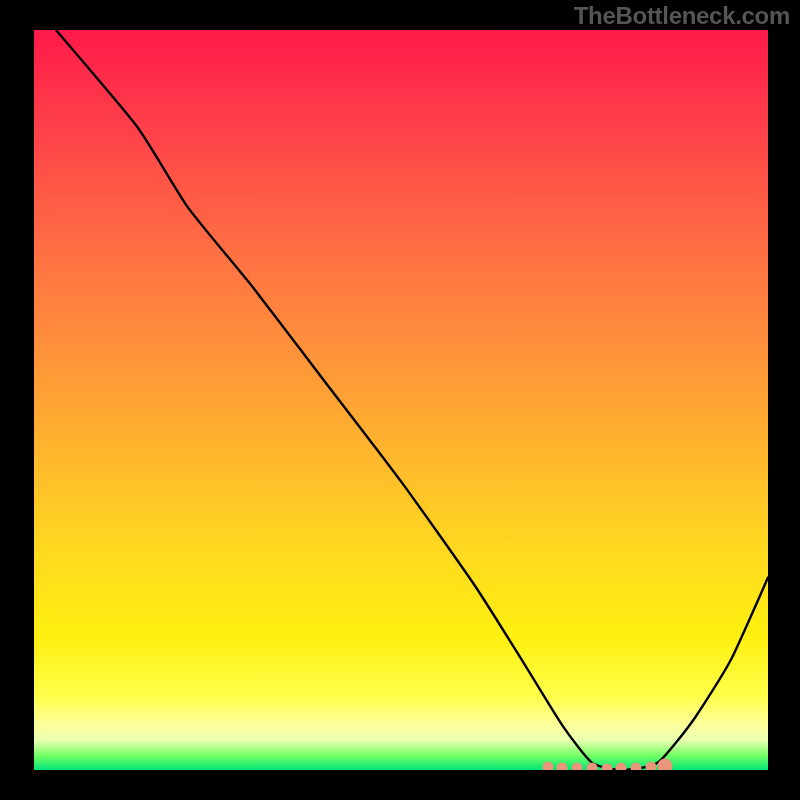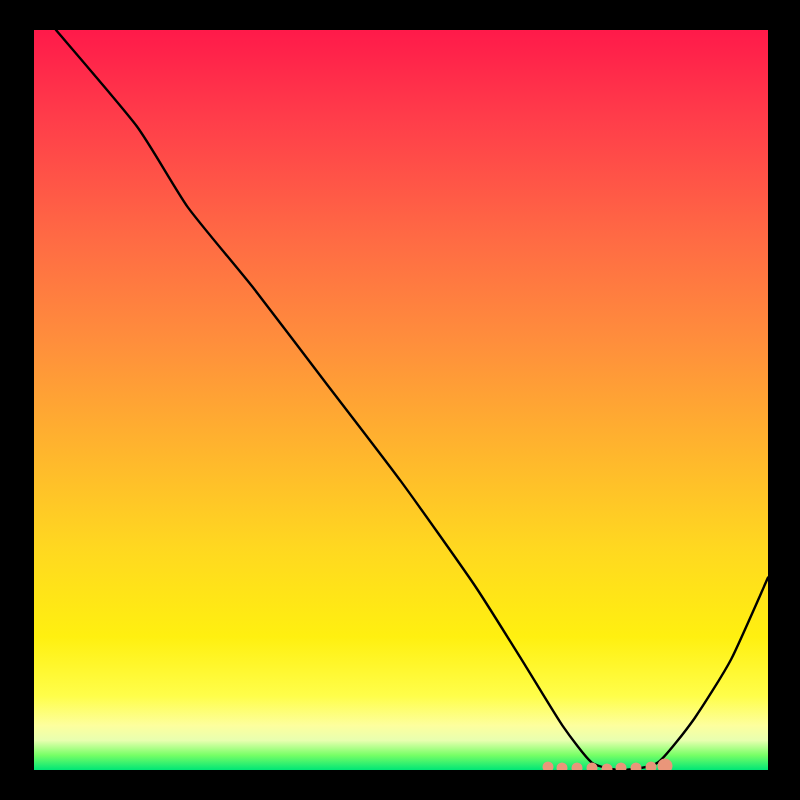--- a/index.html
+++ b/index.html
@@ -83,6 +83,7 @@
 
 <div class="container">
 
+  <div class="watermark">TheBottleneck.com</div>
 
   <div class="plot-area">
     <div class="gradient-bg"></div>

